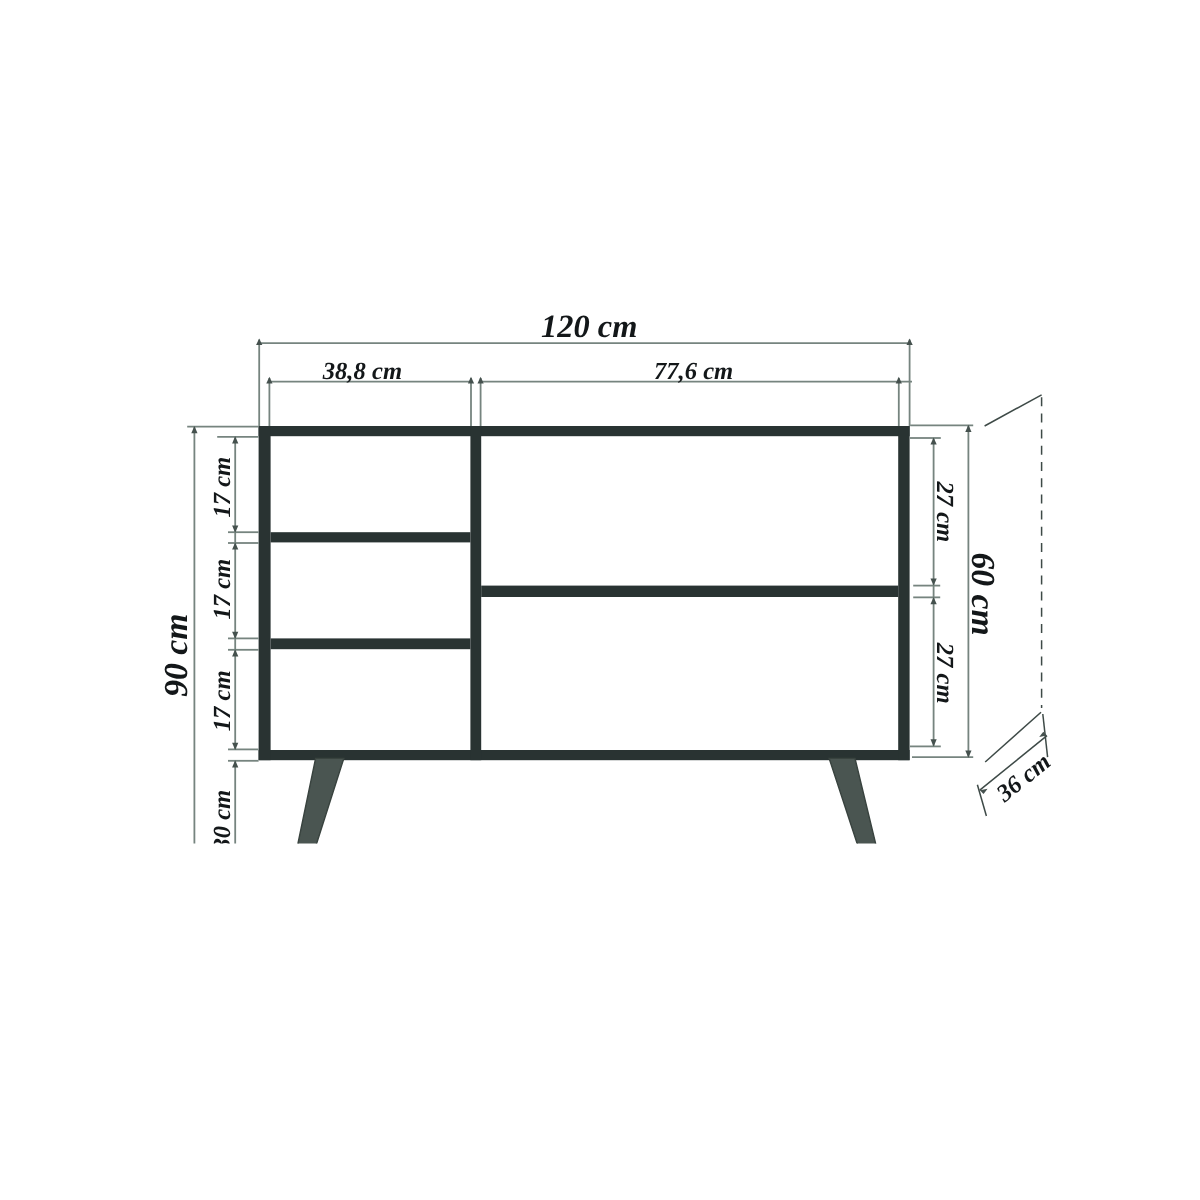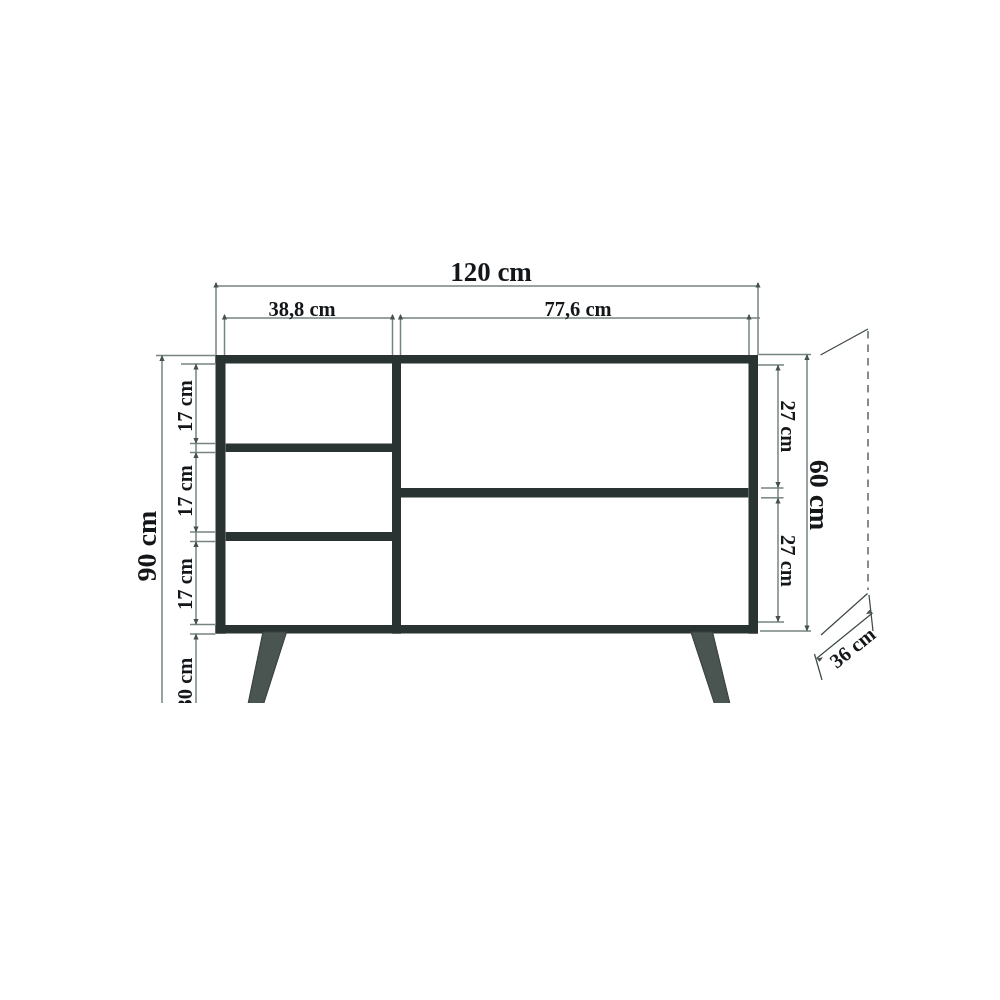--- a/index.html
+++ b/index.html
@@ -3,7 +3,7 @@
 <meta charset="utf-8">
 <style>
   html,body{margin:0;padding:0;background:#ffffff;}
-  .wrap{width:1000px;height:703px;position:relative;background:#ffffff;}
+  .wrap{width:1000px;height:703px;position:relative;background:#ffffff;font-style:italic;}
   text{font-family:"Liberation Serif", serif;font-weight:bold;fill:#131719;}
 </style>
 </head>

